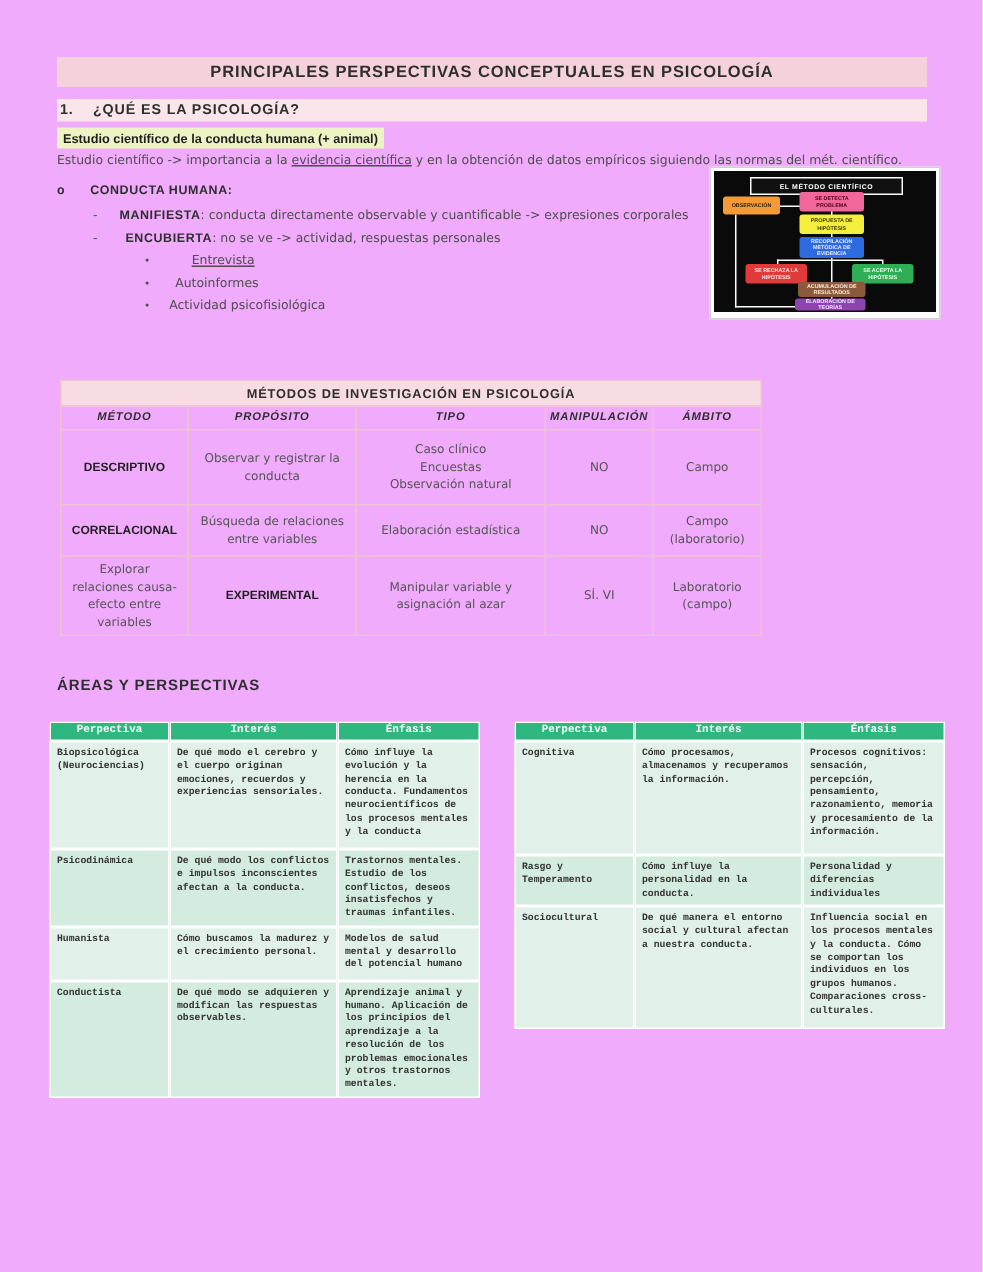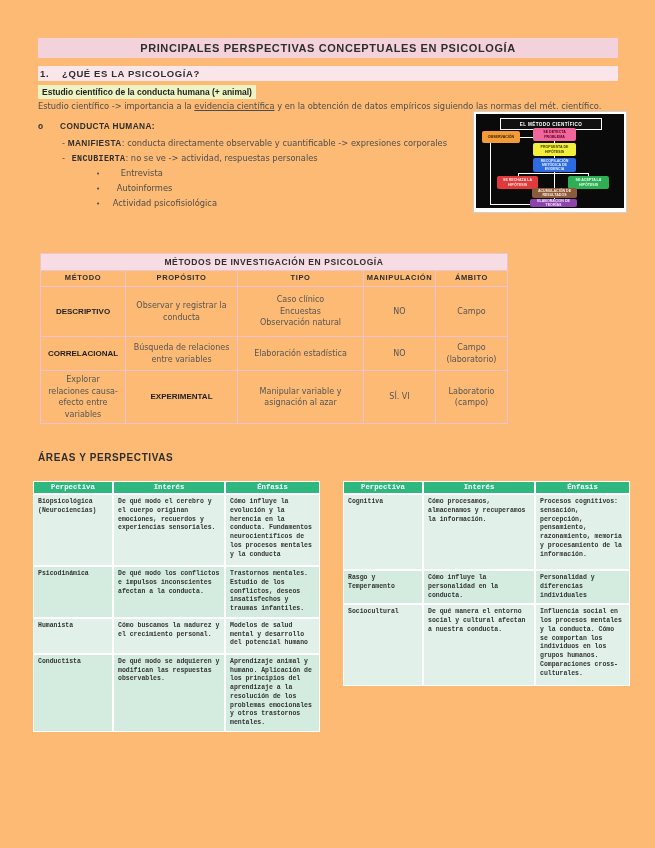--- a/index.html
+++ b/index.html
@@ -3,7 +3,7 @@
 <meta charset="utf-8">
 <style>
   html,body{margin:0;padding:0;background:#e9e9e9;}
-  .page{position:relative;width:655px;height:848px;background:#fdba74;overflow:hidden;
+  .page{position:relative;width:655px;height:848px;background:#f0abfc;overflow:hidden;
         font-family:"DejaVu Sans", sans-serif;color:#4b4b4b;}
   .hand{font-family:"Liberation Sans", sans-serif;font-weight:700;letter-spacing:.6px;color:#2e2e2e;}
   .abs{position:absolute;}

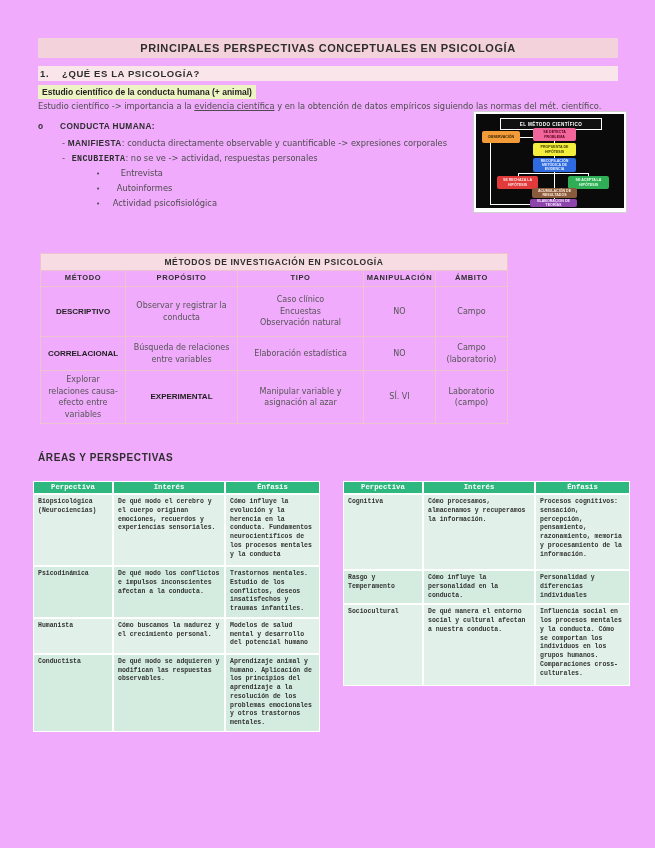--- a/index.html
+++ b/index.html
@@ -83,7 +83,7 @@
   </div>
   <div class="ln" style="left:62px;top:138px;">
     <span>-</span>
-    <span class="term" style="">MANIFIESTA</span><span>: conducta directamente observable y cuantificable -&gt; expresiones corporales</span>
+    <span class="term" style="margin-left:12px;">MANIFIESTA</span><span>: conducta directamente observable y cuantificable -&gt; expresiones corporales</span>
   </div>
   <div class="ln" style="left:62px;top:153px;">
     <span>-</span>

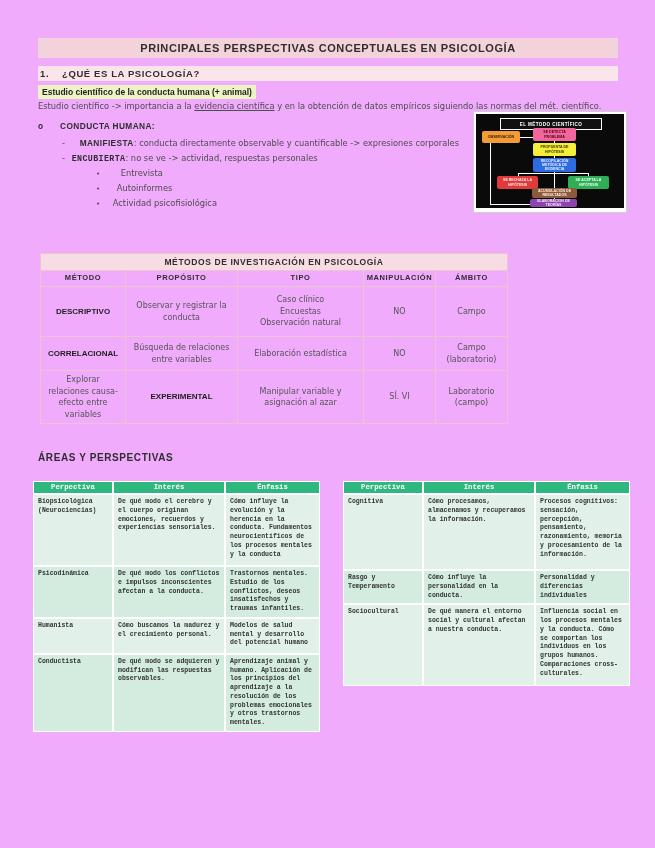--- a/index.html
+++ b/index.html
@@ -87,7 +87,7 @@
   </div>
   <div class="ln" style="left:62px;top:153px;">
     <span>-</span>
-    <span class="term" style="margin-left:4px;font-family:Liberation Mono, monospace;">ENCUBIERTA</span><span>: no se ve -&gt; actividad, respuestas personales</span>
+    <span class="term" style="margin-left:16px;">ENCUBIERTA</span><span>: no se ve -&gt; actividad, respuestas personales</span>
   </div>
   <div class="ln" style="left:96px;top:168px;">
     <span class="dot">•</span>

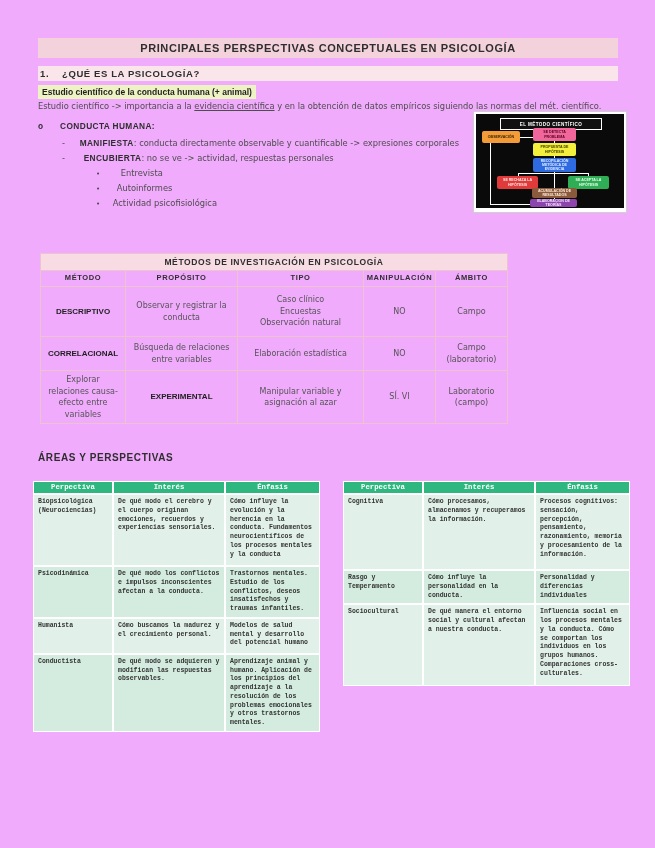--- a/index.html
+++ b/index.html
@@ -91,7 +91,7 @@
   </div>
   <div class="ln" style="left:96px;top:168px;">
     <span class="dot">•</span>
-    <span style="margin-left:18px;">Entrevista</span>
+    <span style="margin-left:25px;text-decoration:underline;">Entrevista</span>
   </div>
   <div class="ln" style="left:96px;top:183px;">
     <span class="dot">•</span>

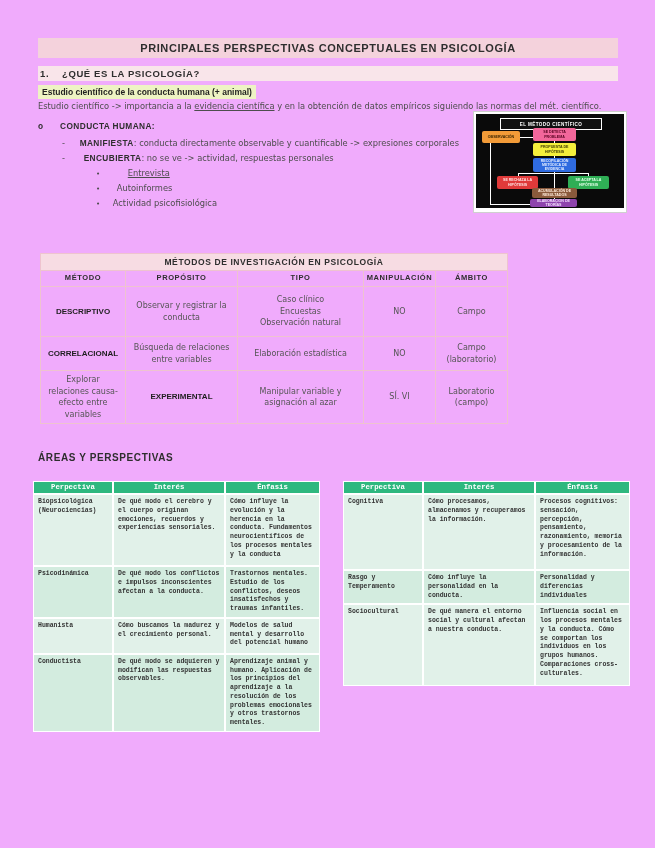--- a/index.html
+++ b/index.html
@@ -45,7 +45,7 @@
   .mt-cell{border-right:1px solid #eec3cf;border-bottom:1px solid #eec3cf;
            display:flex;align-items:center;justify-content:center;text-align:center;
            padding:3px 4px;box-sizing:border-box;white-space:pre-line;line-height:1.45;}
-  .mt-head .mt-cell{height:16px;font-size:7.5px;padding:0 2px;}
+  .mt-head .mt-cell{height:16px;font-size:7.5px;padding:0 2px;font-style:italic;}
   .mt-method{font-family:"Liberation Sans",sans-serif;font-weight:700;color:#1f1f1f;font-size:8px;}
   .r1{min-height:50px;} .r2{min-height:34px;} .r3{min-height:46px;}
 

